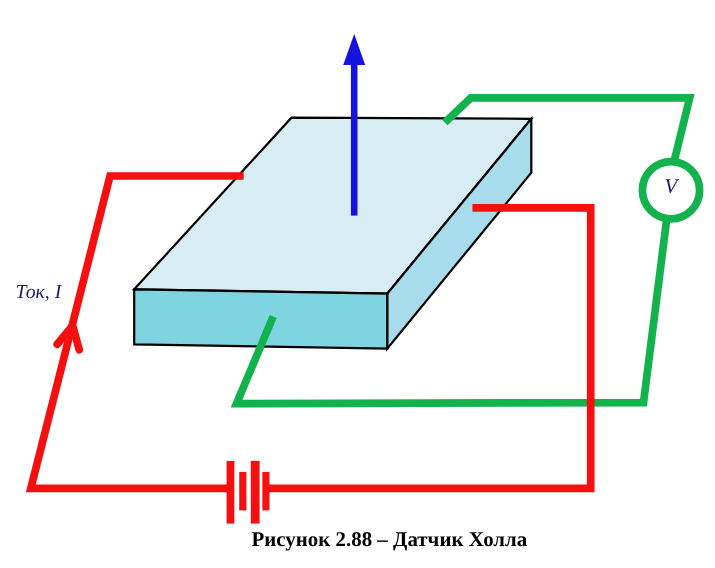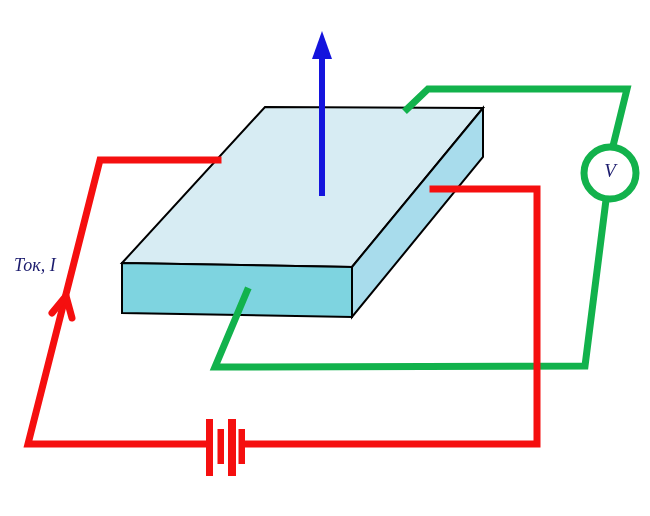--- a/index.html
+++ b/index.html
@@ -72,6 +72,7 @@
 
   <div class="lbl lbl-volt">V</div>
 
+  <div class="caption">Рисунок 2.88 – Датчик Холла</div>
 </div>
 
 </body></html>

